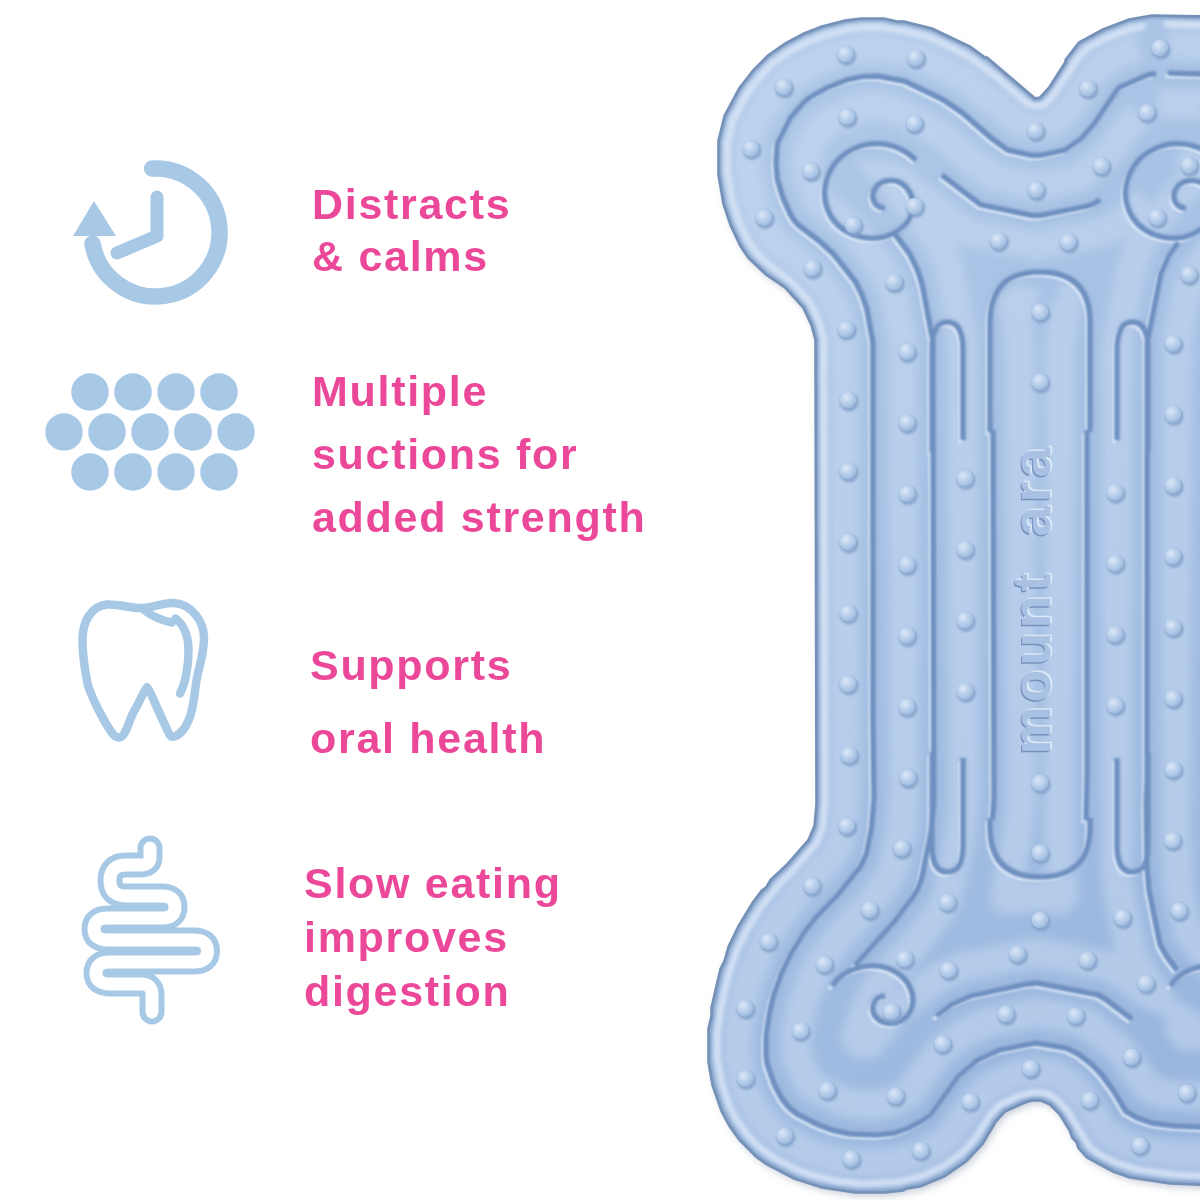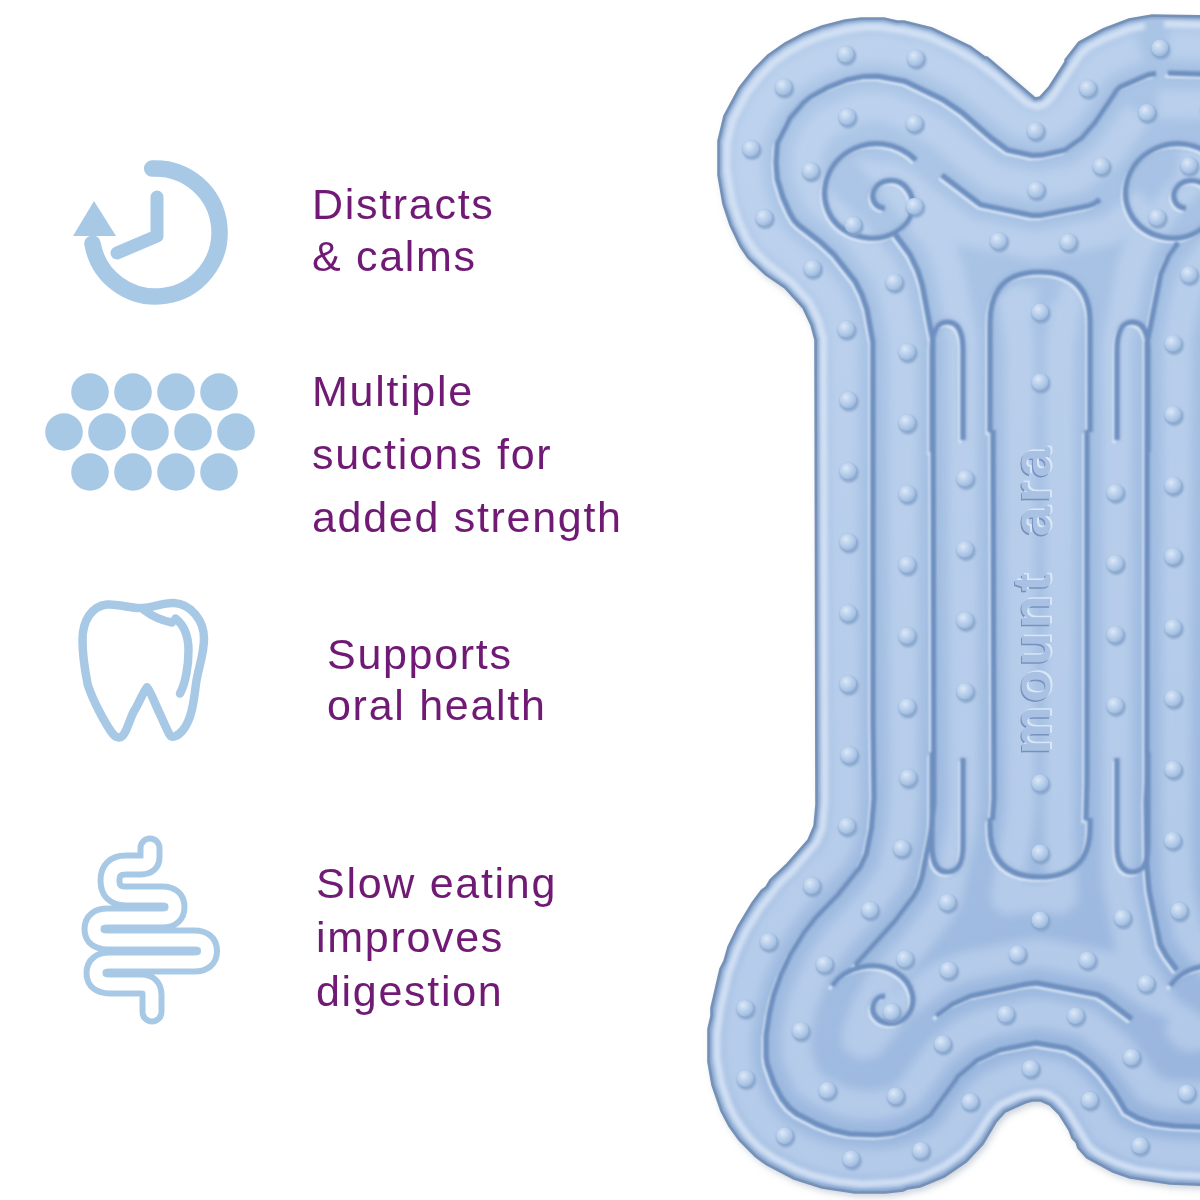--- a/index.html
+++ b/index.html
@@ -2,8 +2,8 @@
 <html><head><meta charset="utf-8">
 <style>
 html,body{margin:0;padding:0;background:#ffffff;width:1200px;height:1200px;overflow:hidden}
-.t{position:absolute;font-family:"Liberation Sans",sans-serif;font-weight:normal;font-size:43px;
-   line-height:52px;color:#701a75;letter-spacing:1.7px;white-space:nowrap}
+.t{position:absolute;font-family:"Liberation Sans",sans-serif;font-weight:bold;font-size:43px;
+   line-height:52px;color:#ec4899;letter-spacing:1.7px;white-space:nowrap}
 </style></head>
 <body>
 <svg width="1200" height="1200" viewBox="0 0 1200 1200" xmlns="http://www.w3.org/2000/svg" style="position:absolute;left:0;top:0">

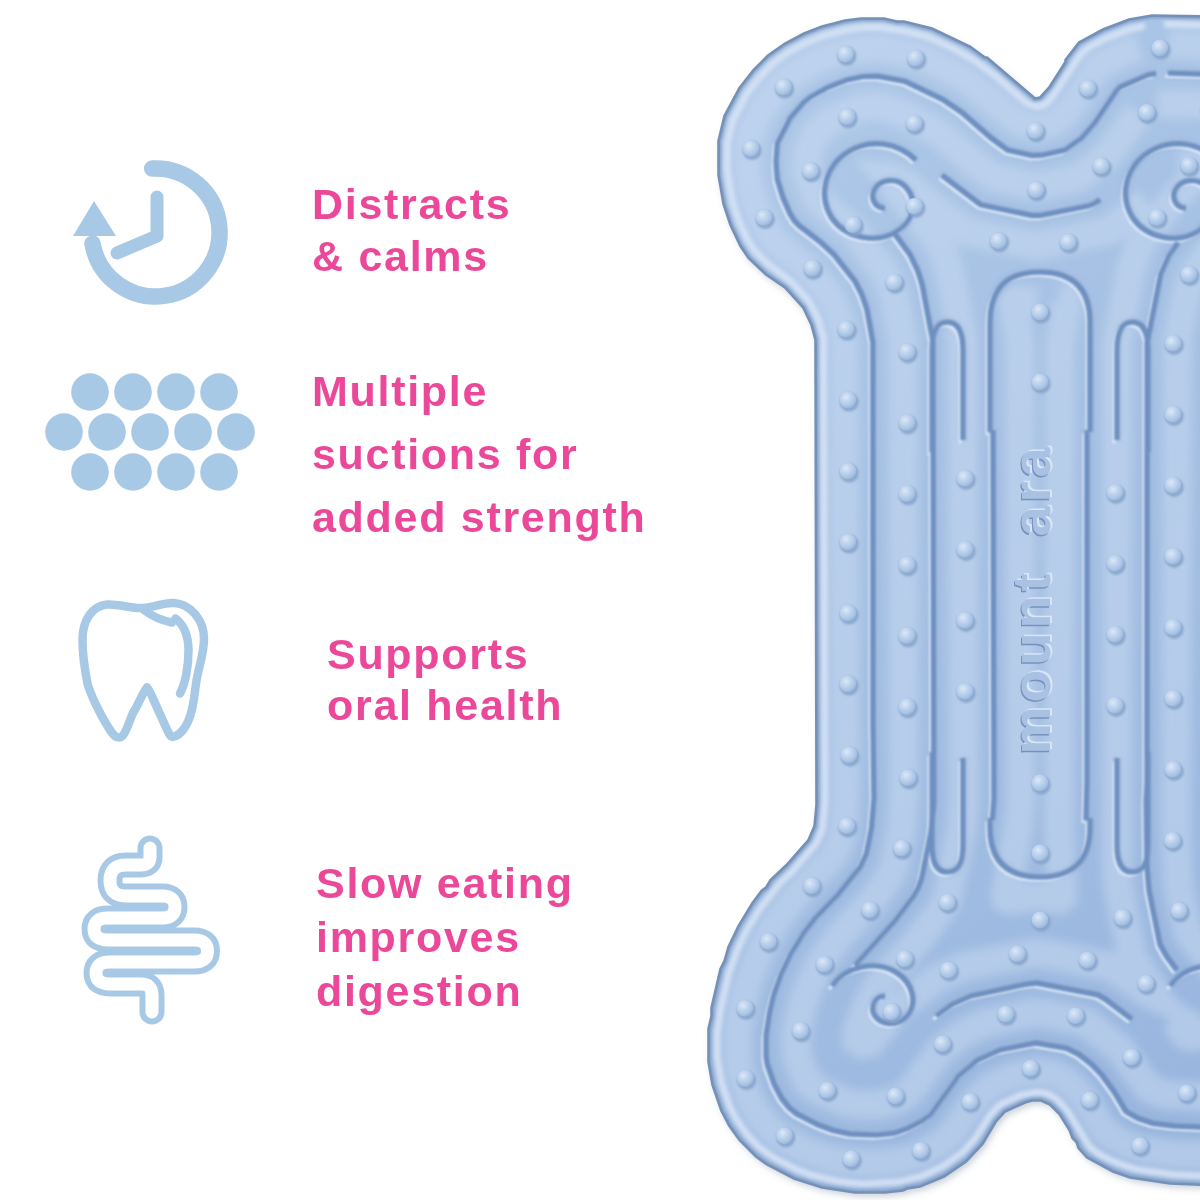--- a/index.html
+++ b/index.html
@@ -345,7 +345,7 @@
 </svg>
 <div class="t" style="left:312px;top:178px">Distracts<br>&amp; calms</div>
 <div class="t" style="left:312px;top:360px;line-height:63px">Multiple<br>suctions for<br>added strength</div>
-<div class="t" style="left:327px;top:629px;line-height:51px">Supports<br>oral health</div>
+<div class="t" style="left:310px;top:629px;line-height:73px">Supports<br>oral health</div>
 <div class="t" style="left:316px;top:856px;line-height:54px">Slow eating<br>improves<br>digestion</div>
 
 </body></html>

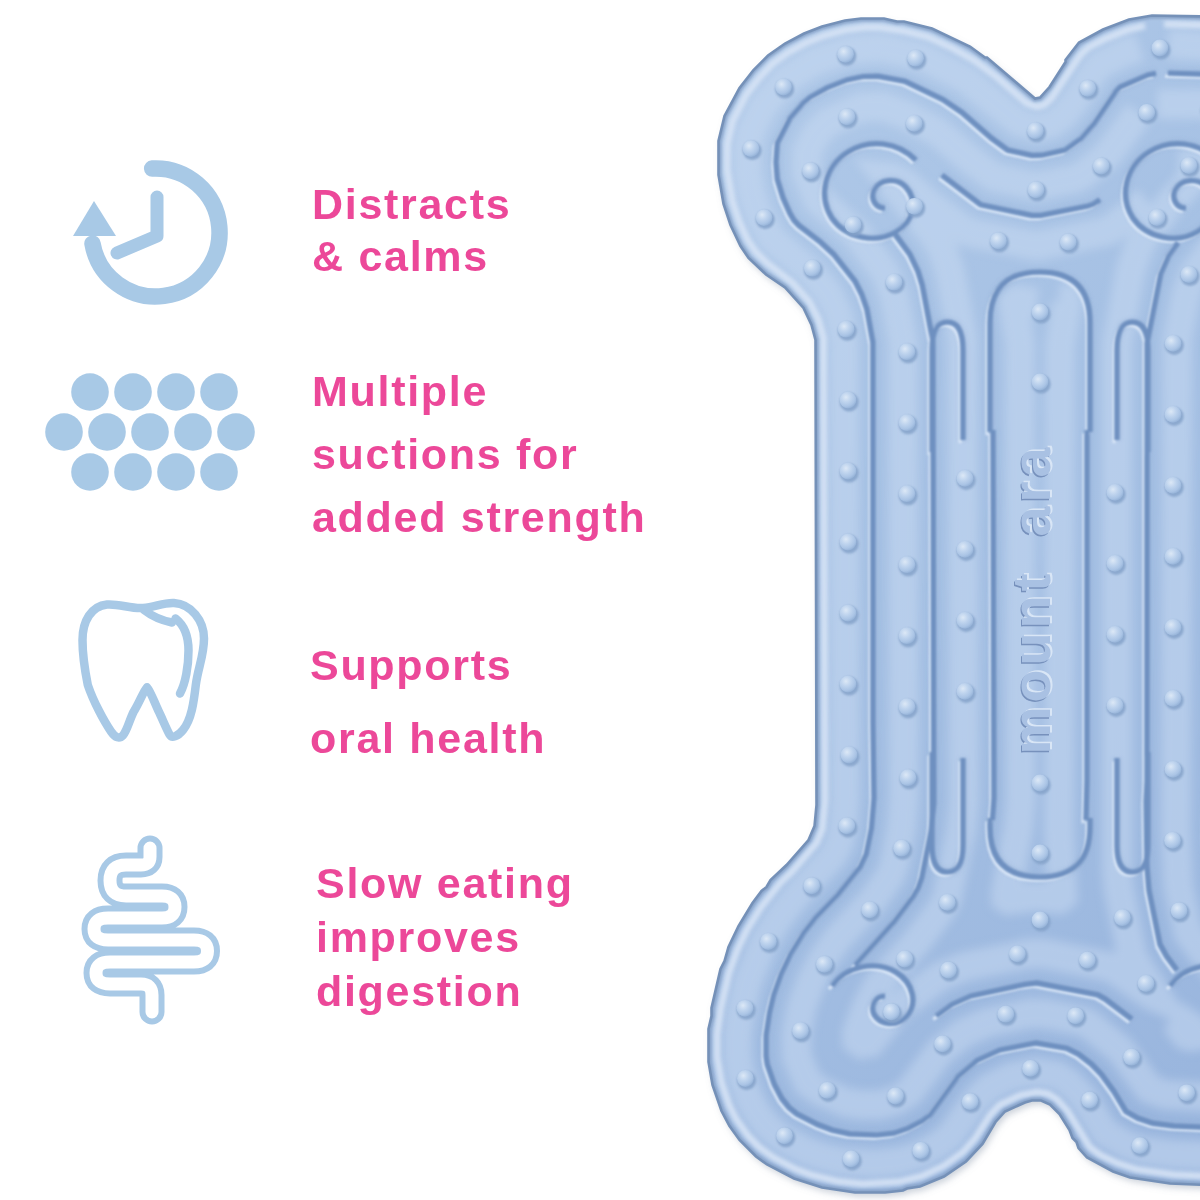--- a/index.html
+++ b/index.html
@@ -346,6 +346,6 @@
 <div class="t" style="left:312px;top:178px">Distracts<br>&amp; calms</div>
 <div class="t" style="left:312px;top:360px;line-height:63px">Multiple<br>suctions for<br>added strength</div>
 <div class="t" style="left:310px;top:629px;line-height:73px">Supports<br>oral health</div>
-<div class="t" style="left:316px;top:856px;line-height:54px">Slow eating<br>improves<br>digestion</div>
+<div class="t" style="left:304px;top:856px;line-height:54px">Slow eating<br>improves<br>digestion</div>
 
 </body></html>

